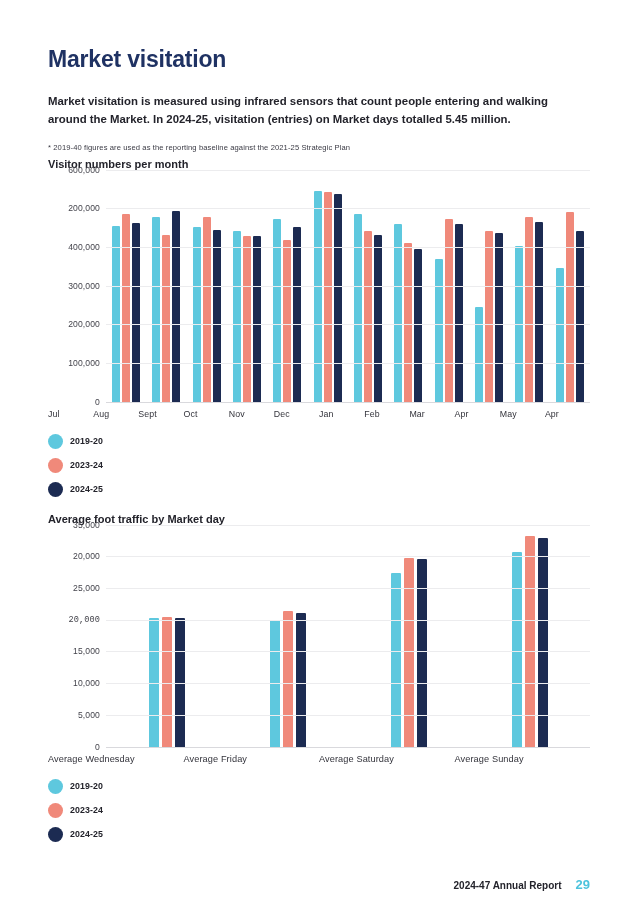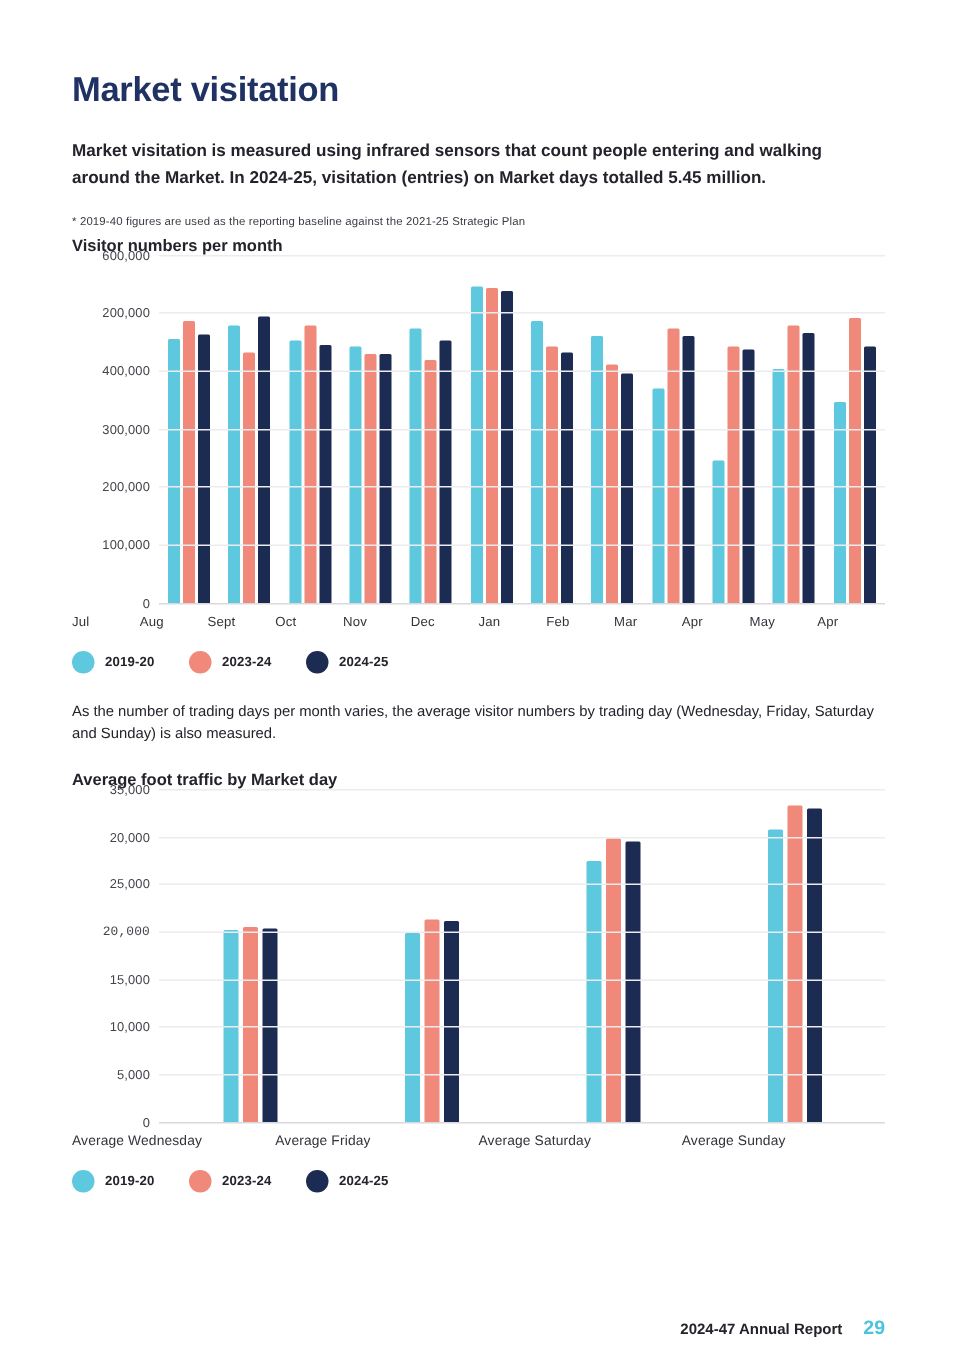--- a/index.html
+++ b/index.html
@@ -131,6 +131,7 @@
     align-items: flex-start;
     gap: 9px;
     margin-top: 15px;
+    flex-direction: column;
   }
   .legend-item {
     display: flex;

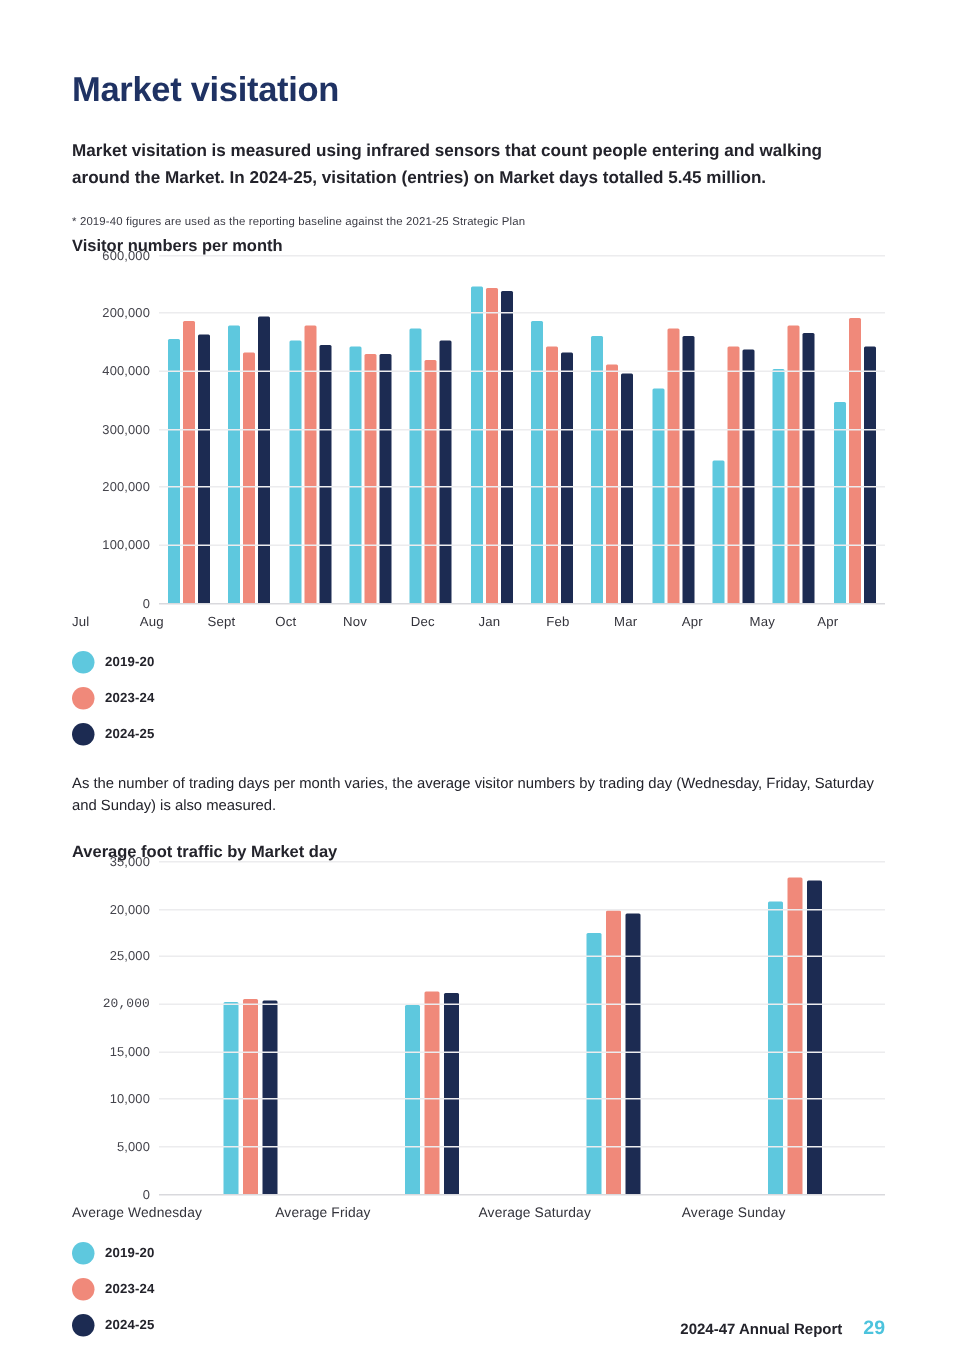--- a/index.html
+++ b/index.html
@@ -302,7 +302,6 @@
       </div>
   </div>
 
-  <p class="body-text" style="margin-top:18px;">As the number of trading days per month varies, the average visitor numbers by trading day (Wednesday, Friday, Saturday and Sunday) is also measured.</p>
 
   <h2 class="chart-heading" style="margin-top:16px;">Average foot traffic by Market day</h2>
 

